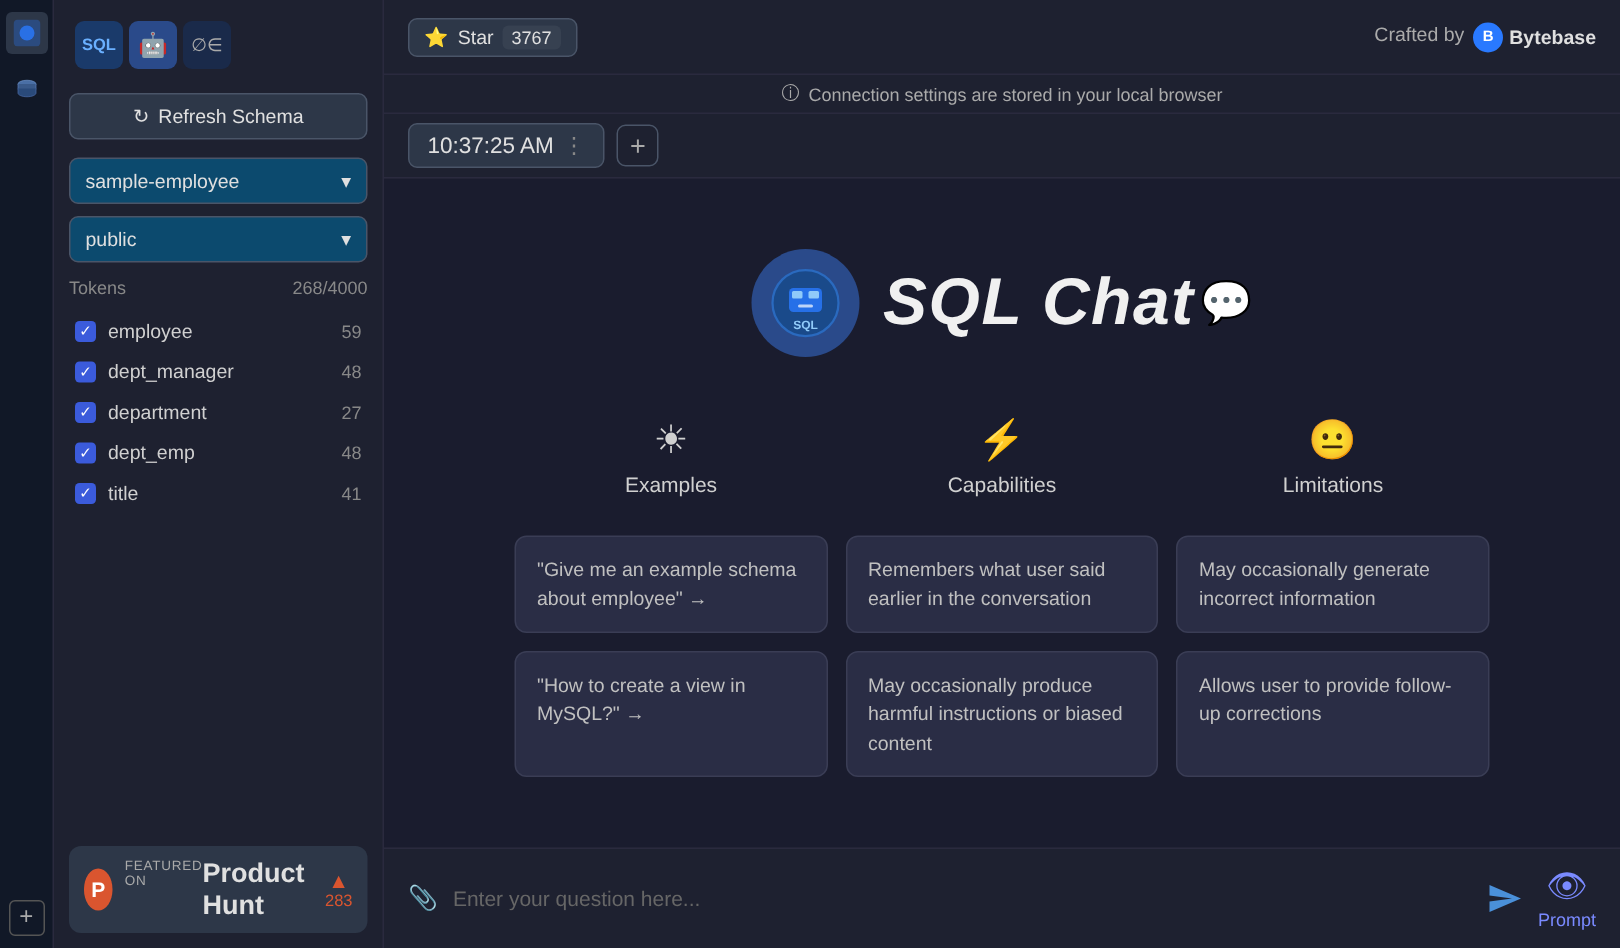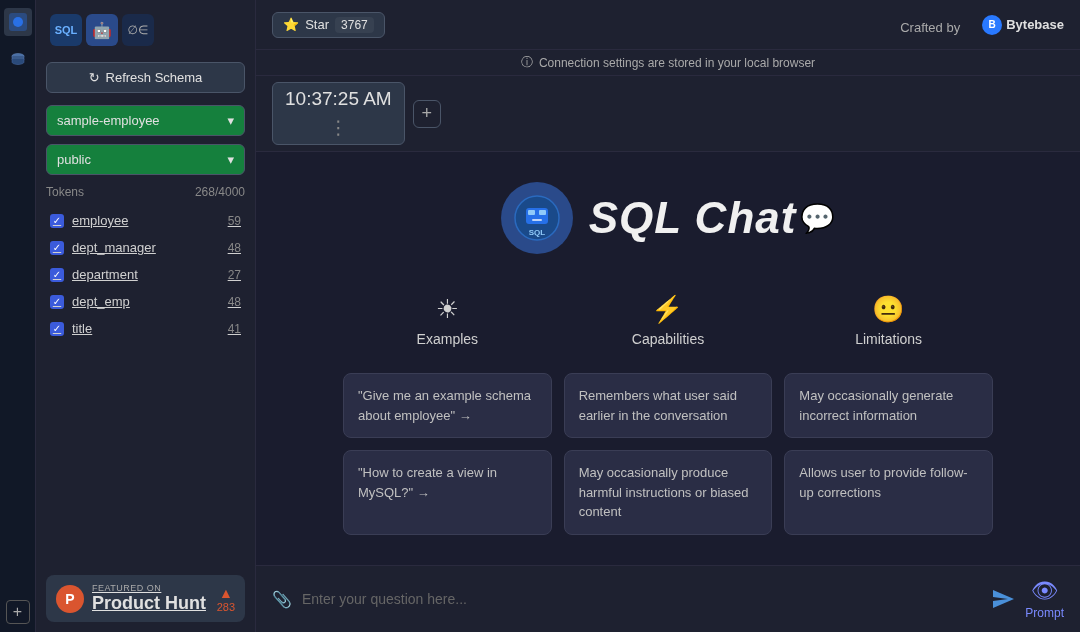--- a/index.html
+++ b/index.html
@@ -228,8 +228,8 @@
     .top-bar-right {
       margin-left: auto;
       display: flex;
-      align-items: flex-end;
-      gap: 22px;
+      align-items: flex-start;
+      gap: 6px;
       font-size: 13px;
       color: #aaa;
     }

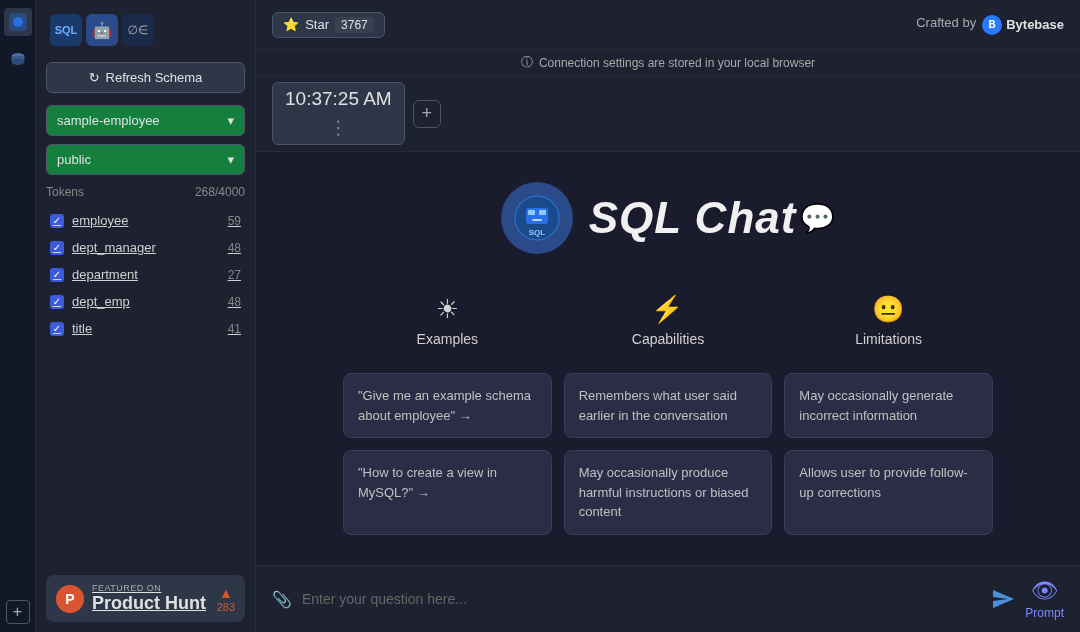--- a/index.html
+++ b/index.html
@@ -206,11 +206,10 @@
       padding: 5px 12px;
       border-radius: 6px;
       cursor: pointer;
-      font-size: 19px;
-      display: flex;
-      align-items: center;
-      gap: 6px;
-      flex-direction: column;
+      font-size: 15px;
+      display: flex;
+      align-items: center;
+      gap: 6px;
     }
     .tab-add {
       width: 28px;

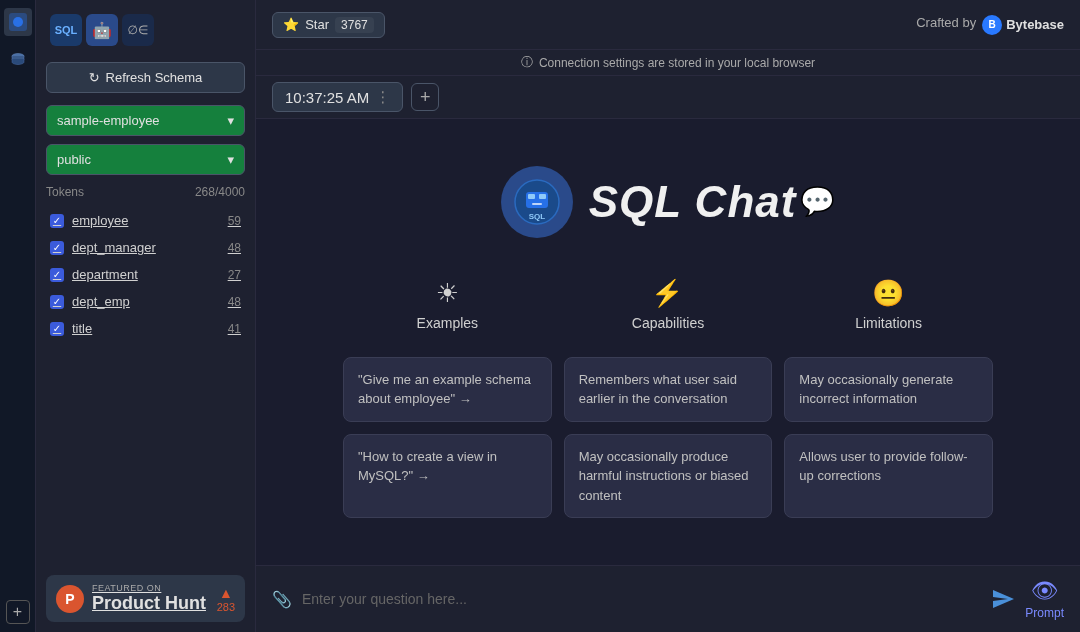--- a/index.html
+++ b/index.html
@@ -99,7 +99,7 @@
 
     .dropdown-select {
       width: 100%;
-      background: #15803d;
+      background: #0c4a6e;
       border: 1px solid #4a5568;
       color: #e0e0e0;
       padding: 7px 10px;

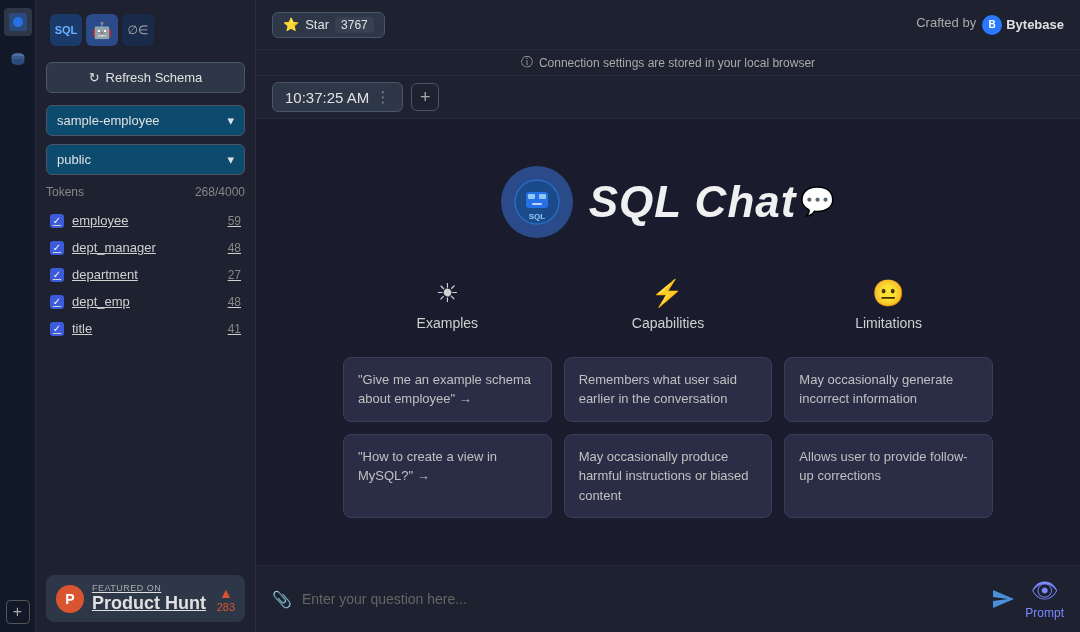--- a/index.html
+++ b/index.html
@@ -129,7 +129,6 @@
       padding: 4px 4px;
       font-size: 13px;
       color: #d0d0d0;
-      text-decoration: underline;
     }
     .table-item .check {
       width: 14px;

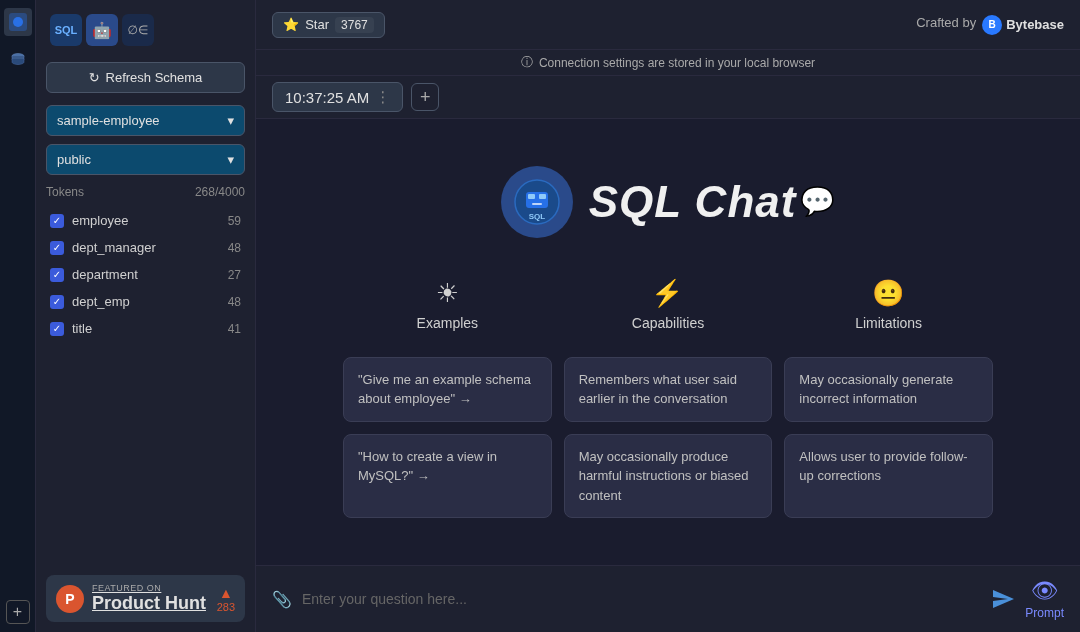--- a/index.html
+++ b/index.html
@@ -167,7 +167,7 @@
       font-weight: bold;
       font-size: 14px;
     }
-    .ph-text { display: flex; flex-direction: column; text-decoration: underline; }
+    .ph-text { display: flex; flex-direction: row; }
     .ph-featured { font-size: 9px; color: #aaa; text-transform: uppercase; letter-spacing: 0.5px; }
     .ph-name { font-size: 18px; font-weight: 600; color: #e0e0e0; }
     .ph-count {

